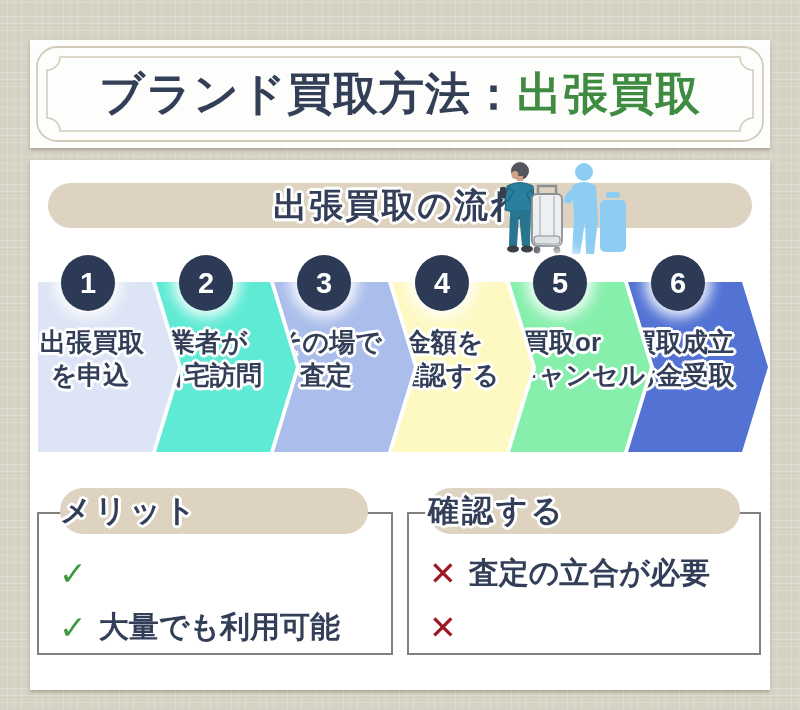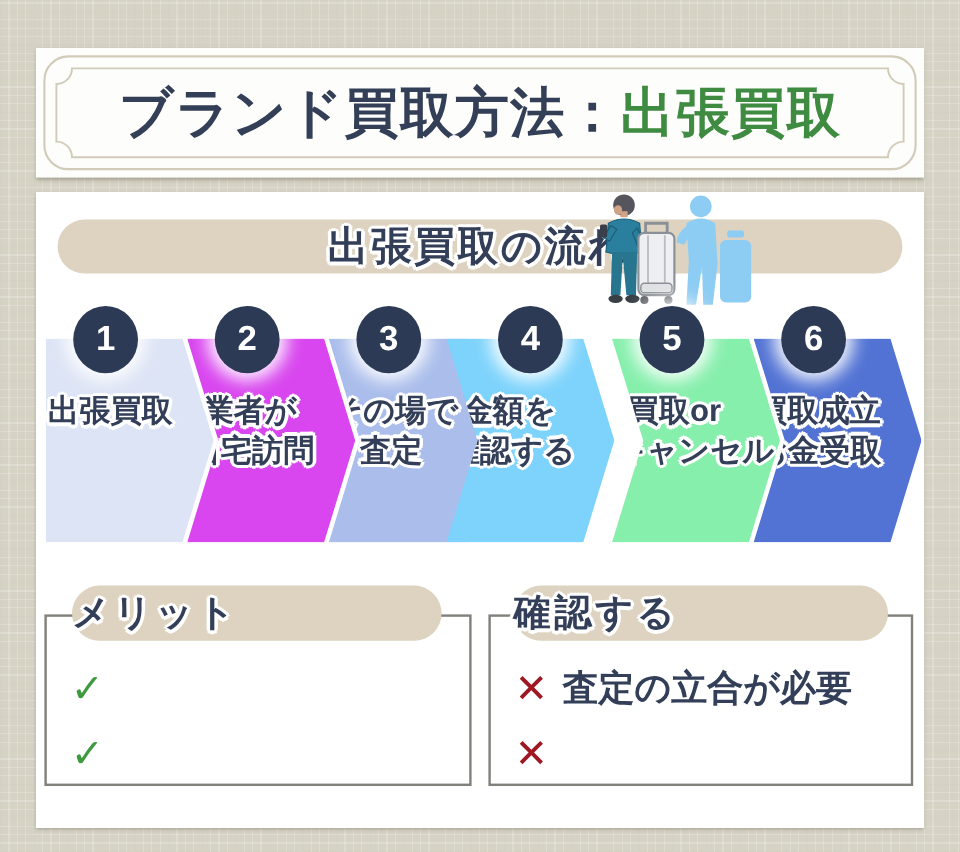--- a/index.html
+++ b/index.html
@@ -146,7 +146,7 @@
       <div class="step step-first" style="left: 8px; background: rgb(221, 228, 245);">
         <div class="step-text outlined"><span>出張買取</span><br></div>
       </div>
-      <div class="step step-mid" style="left: 126px; background: #d946ef;">
+      <div class="step step-mid" style="left: 126px; background: #5eead4;">
         <div class="step-text outlined"><span>業者が</span><br><span>自宅訪問</span></div>
       </div>
       <div class="step step-mid" style="left: 244px; background: rgb(170, 189, 235);">

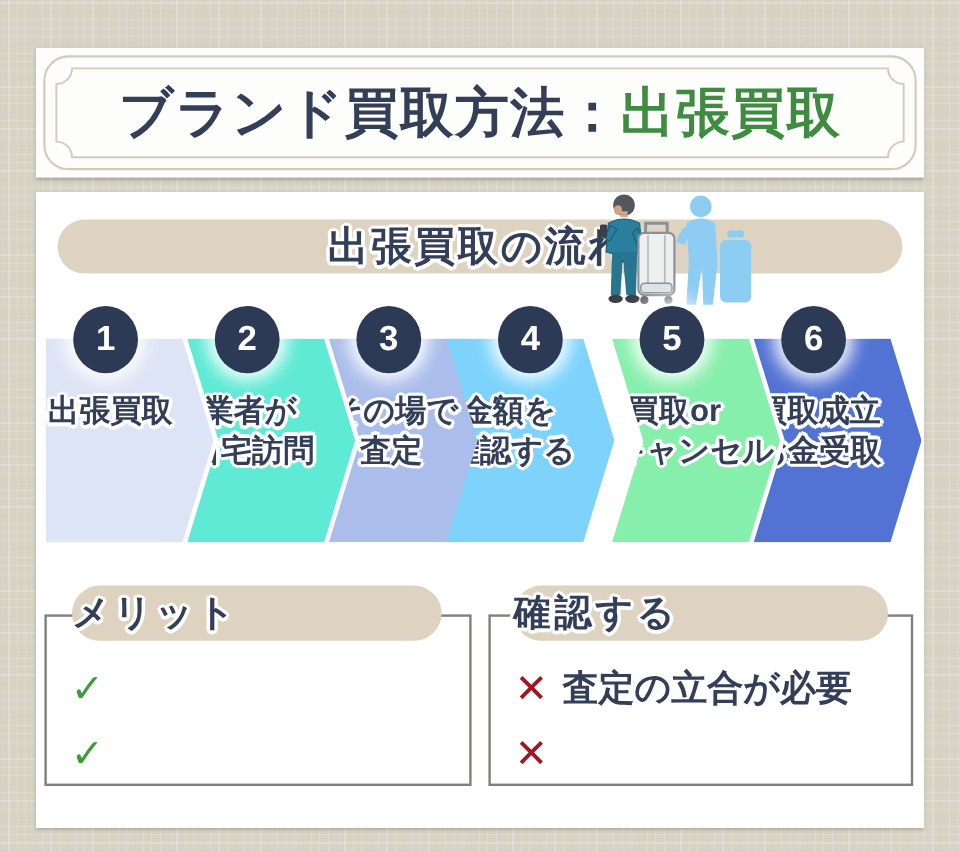--- a/index.html
+++ b/index.html
@@ -152,7 +152,7 @@
       <div class="step step-mid" style="left: 244px; background: rgb(170, 189, 235);">
         <div class="step-text outlined"><span>その場で</span><br><span>査定</span></div>
       </div>
-      <div class="step step-mid" style="left: 342px; background: #7dd3fc;">
+      <div class="step step-mid" style="left: 362px; background: #fef9c3;">
         <div class="step-text outlined"><span>金額を</span><br><span>確認する</span></div>
       </div>
       <div class="step step-mid" style="left: 480px; background: #86efac;">

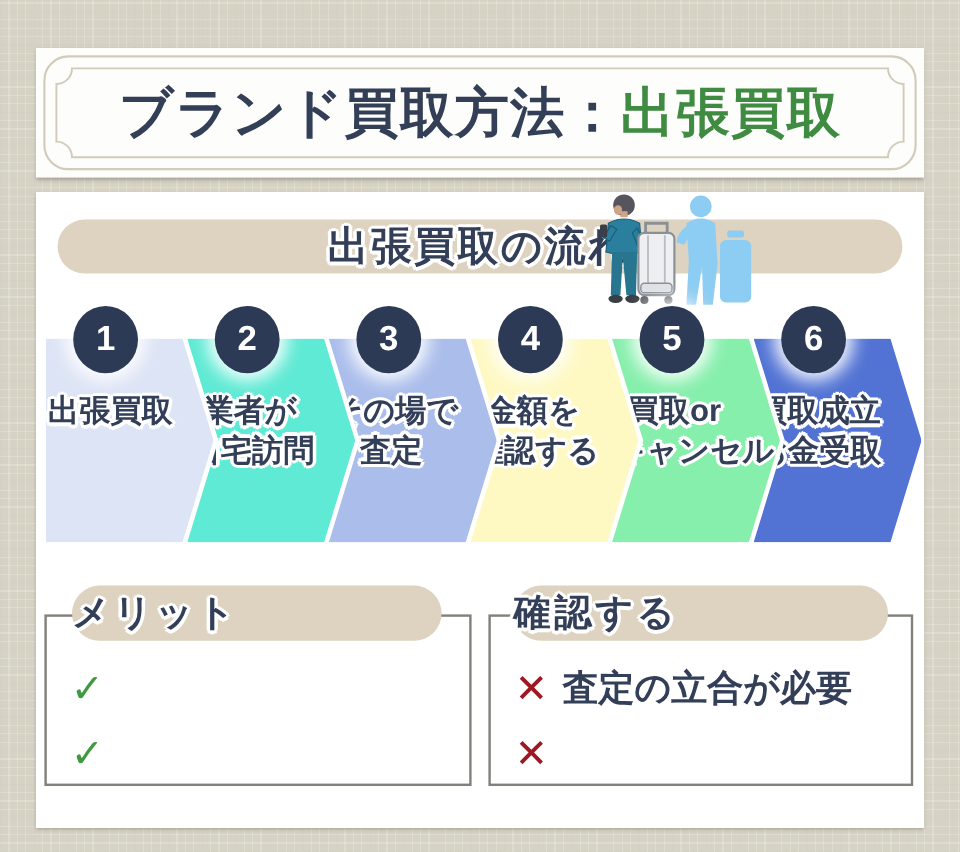--- a/index.html
+++ b/index.html
@@ -144,7 +144,7 @@
 
     <div class="flow-band">
       <div class="step step-first" style="left: 8px; background: rgb(221, 228, 245);">
-        <div class="step-text outlined"><span>出張買取</span><br></div>
+        <div class="step-text outlined"><span>出張買取</span><br><span>を申込</span></div>
       </div>
       <div class="step step-mid" style="left: 126px; background: #5eead4;">
         <div class="step-text outlined"><span>業者が</span><br><span>自宅訪問</span></div>

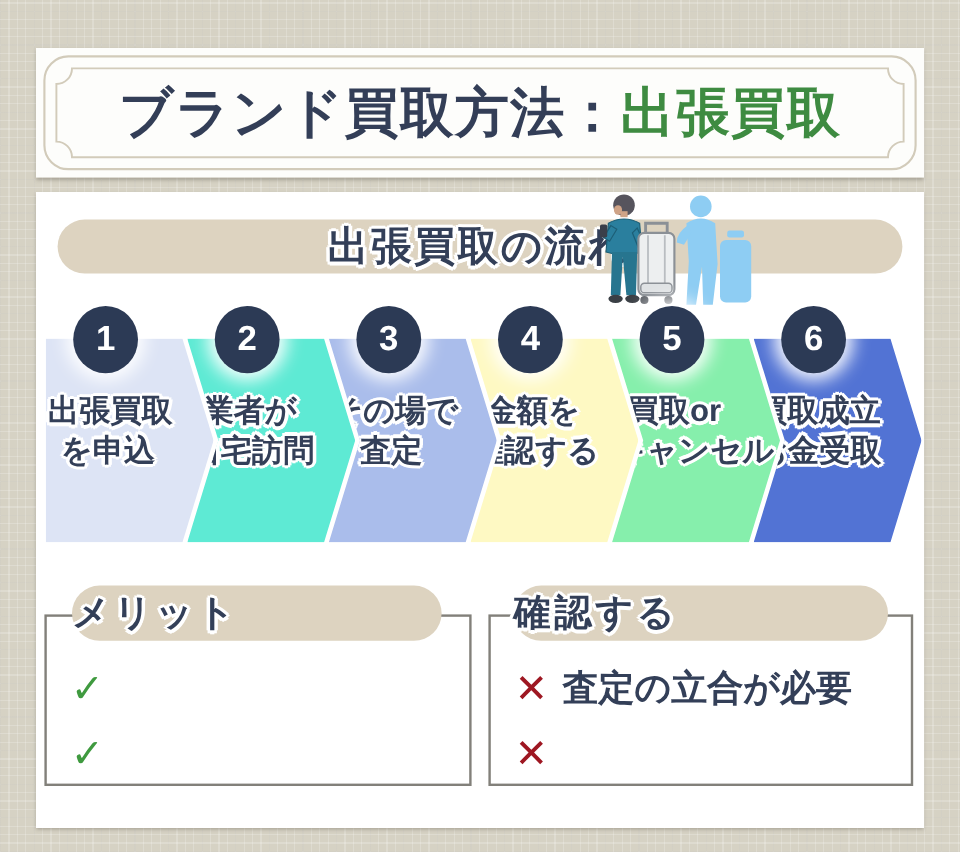--- a/index.html
+++ b/index.html
@@ -188,6 +188,7 @@
         </div>
         <div class="md-row">
           <span class="mark" style="color: rgb(63, 154, 63);">✓</span>
+          <span>大量でも利用可能</span>
         </div>
       </div>
     </section>

